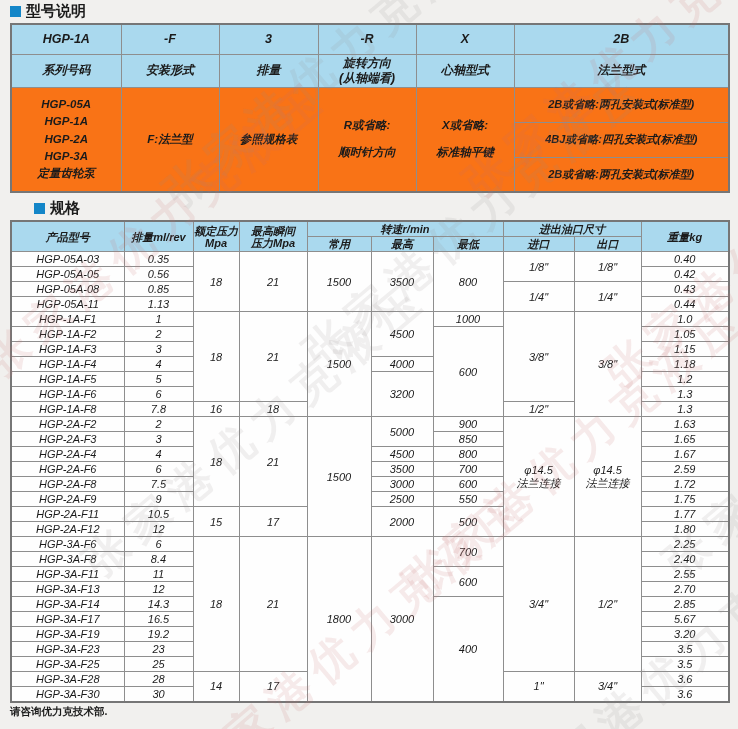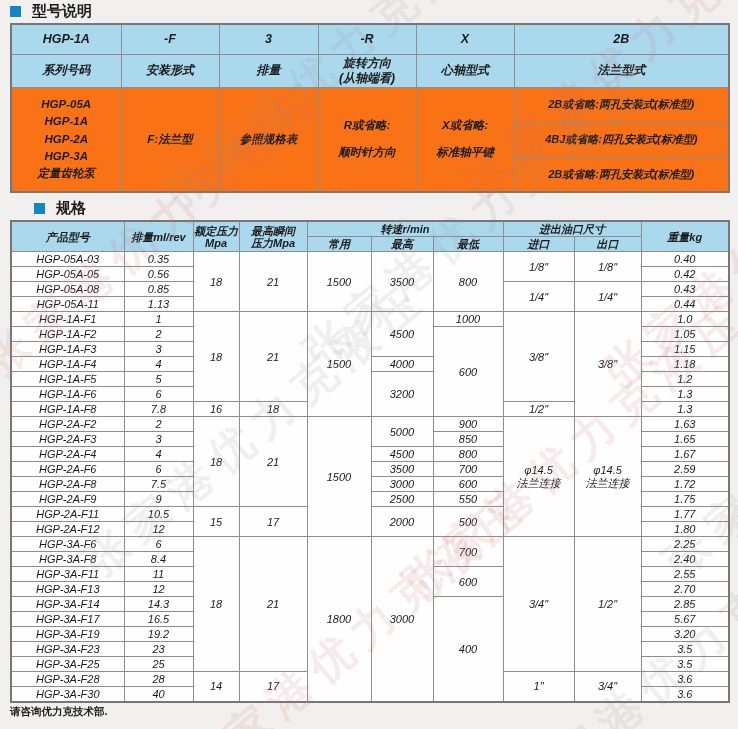--- a/index.html
+++ b/index.html
@@ -14,7 +14,7 @@
   .content { position:relative; z-index:1; padding:2px 10px 0 10px; }
 
   
-  .section-title { display:flex; align-items:center; gap:11px; height:18px; font-size:15px; font-weight:bold; margin-bottom:3px; }
+  .section-title { display:flex; align-items:center; gap:5px; height:18px; font-size:15px; font-weight:bold; margin-bottom:3px; }
   .sq { width:11px; height:11px; background:#1486c8; flex:0 0 auto; }
 
   

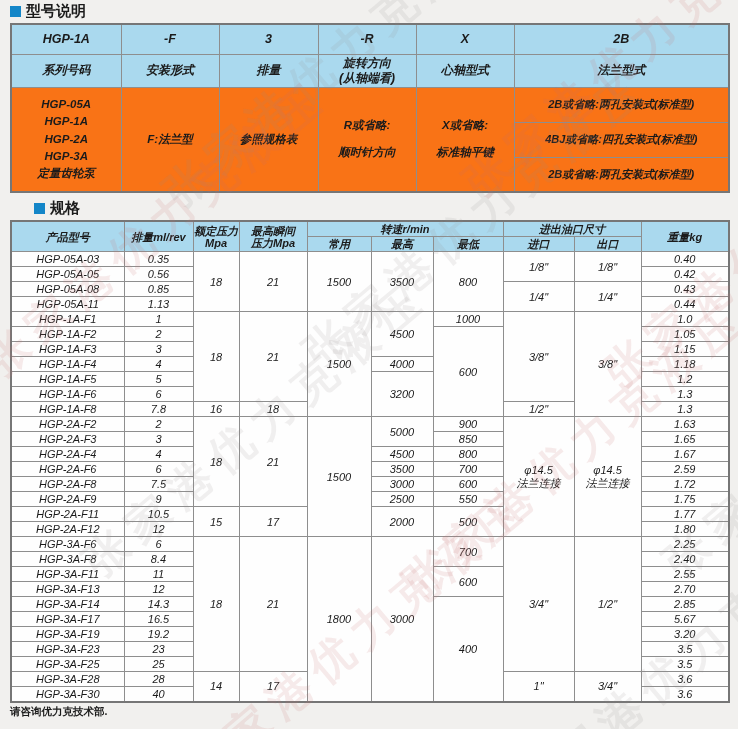--- a/index.html
+++ b/index.html
@@ -347,7 +347,7 @@
         </tr>
         <tr>
           <td>HGP-3A-F30</td>
-          <td>40</td>
+          <td>30</td>
           <td>3.6</td>
         </tr>
       </tbody>

